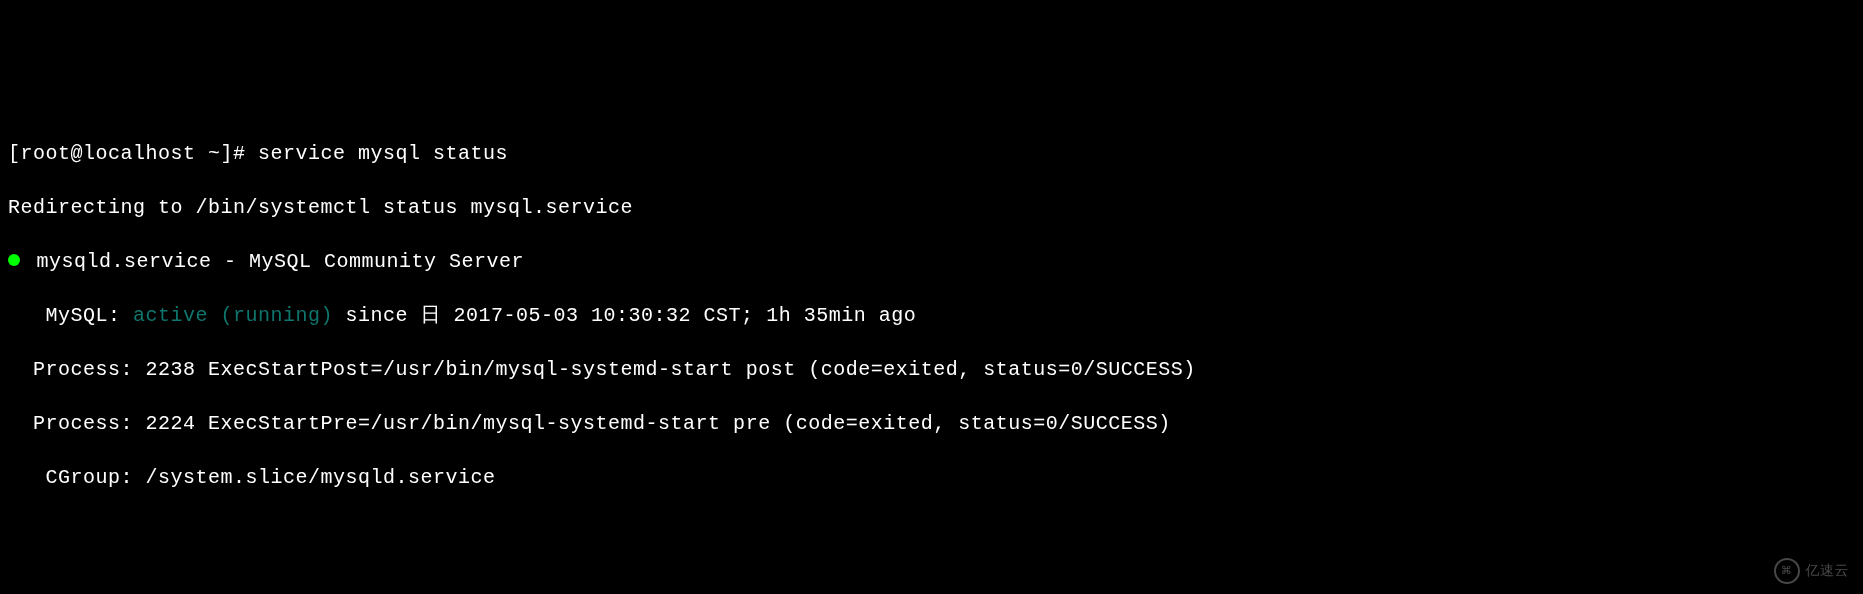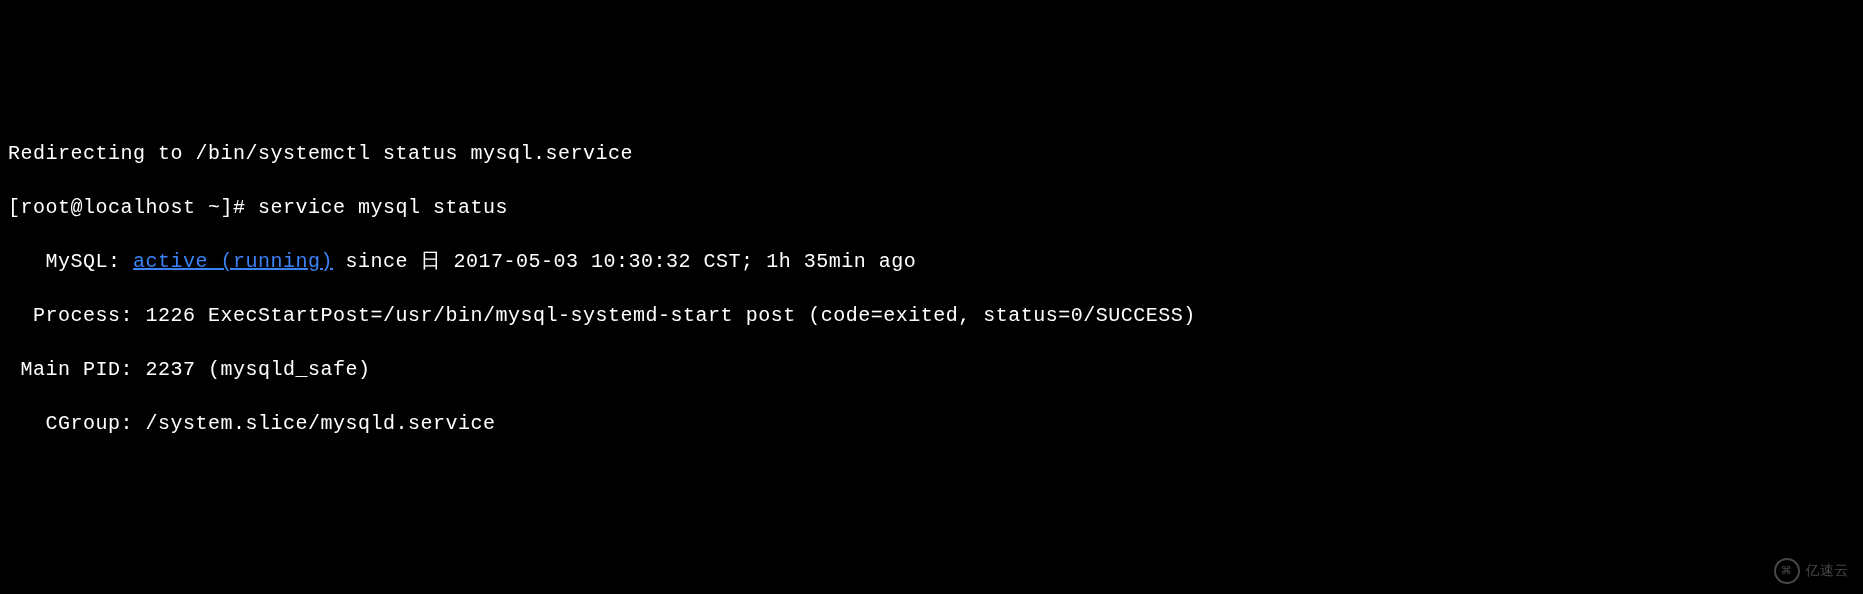--- a/index.html
+++ b/index.html
@@ -54,8 +54,8 @@
 
 
 <div>
+<div><span>[root@localhost ~]# </span><span>service mysql status</span></div>
 <div>Redirecting to /bin/systemctl status mysql.service</div>
-<div><span>[root@localhost ~]# </span><span>service mysql status</span></div>
 <div><span>   MySQL: </span><span class="green">active (running)</span><span> since 日 2017-05-03 10:30:32 CST; 1h 35min ago</span></div>
 <div><span>  Process: </span><span>1226 ExecStartPost=/usr/bin/mysql-systemd-start post (code=exited, status=0/SUCCESS)</span></div>
 <div><span> Main PID: </span><span>2237 (mysqld_safe)</span></div>

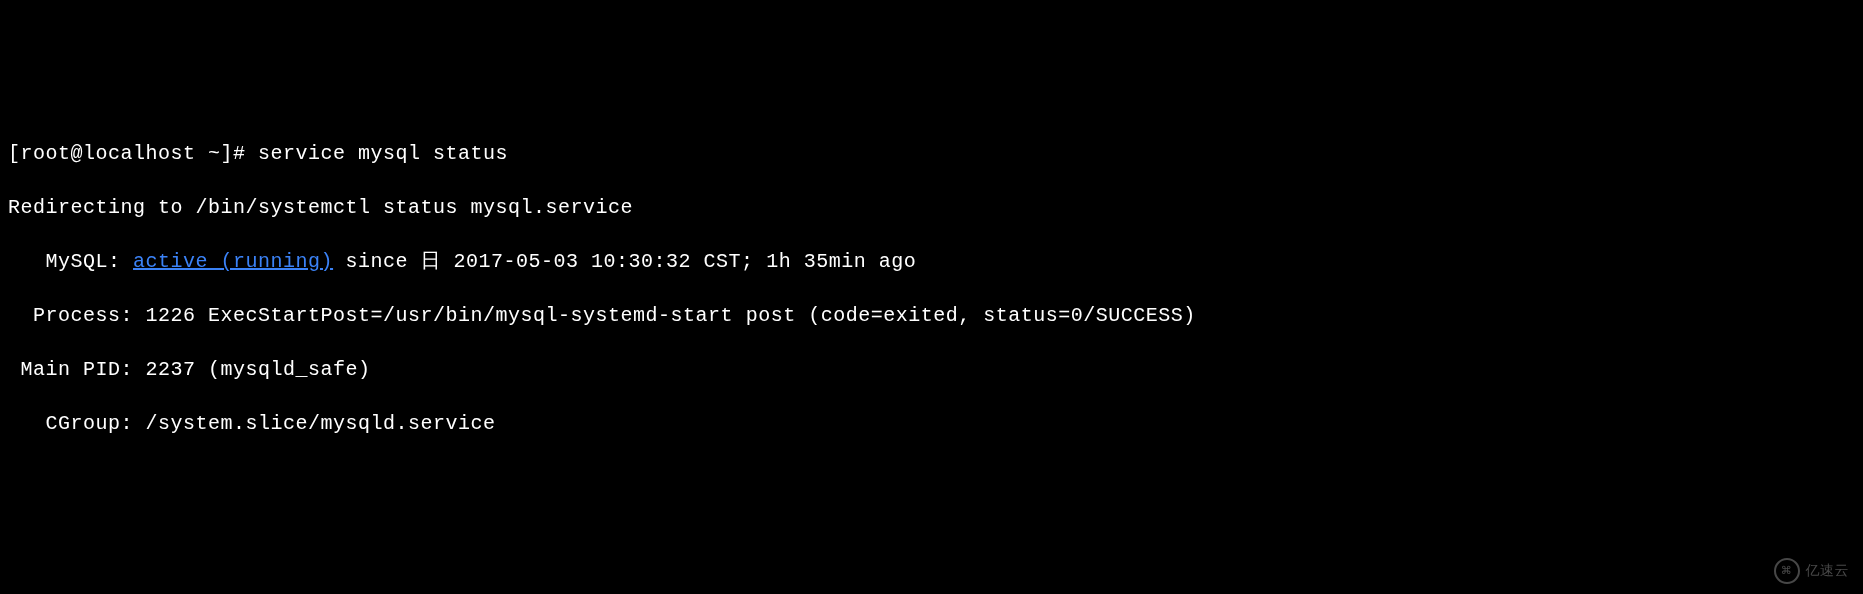--- a/index.html
+++ b/index.html
@@ -56,6 +56,7 @@
 <div>
 <div><span>[root@localhost ~]# </span><span>service mysql status</span></div>
 <div>Redirecting to /bin/systemctl status mysql.service</div>
+<div><span class="bullet-green"></span> <span>mysqld.service</span><span> - </span><span>MySQL Community Server</span></div>
 <div><span>   MySQL: </span><span class="green">active (running)</span><span> since 日 2017-05-03 10:30:32 CST; 1h 35min ago</span></div>
 <div><span>  Process: </span><span>1226 ExecStartPost=/usr/bin/mysql-systemd-start post (code=exited, status=0/SUCCESS)</span></div>
 <div><span> Main PID: </span><span>2237 (mysqld_safe)</span></div>

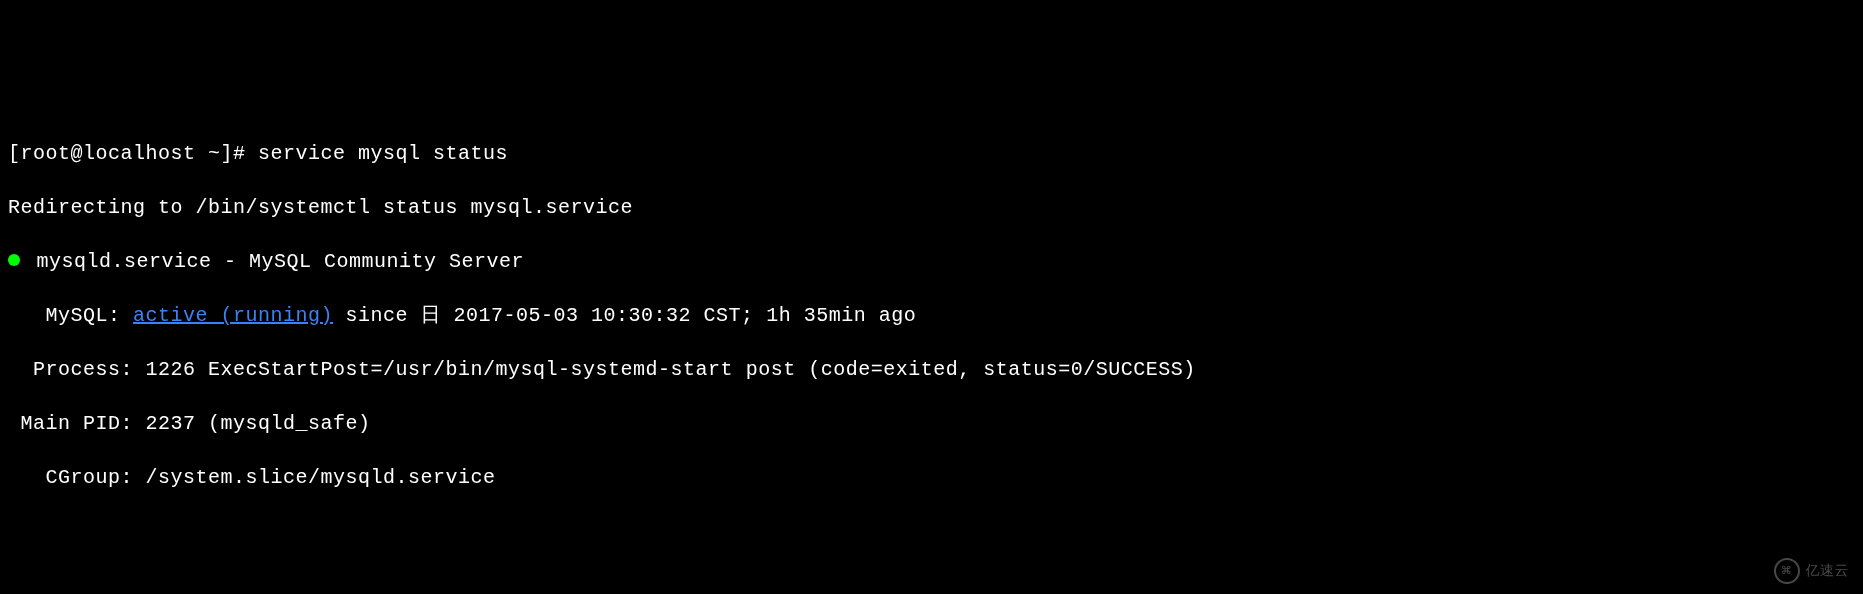--- a/index.html
+++ b/index.html
@@ -14,7 +14,7 @@
       white-space: pre;
       overflow: hidden;
     }
-    .green { color: #3b82f6; text-decoration: underline; }
+    .green { color: #0f766e; }
     .bullet-green {
       display: inline-block;
       width: 12px;

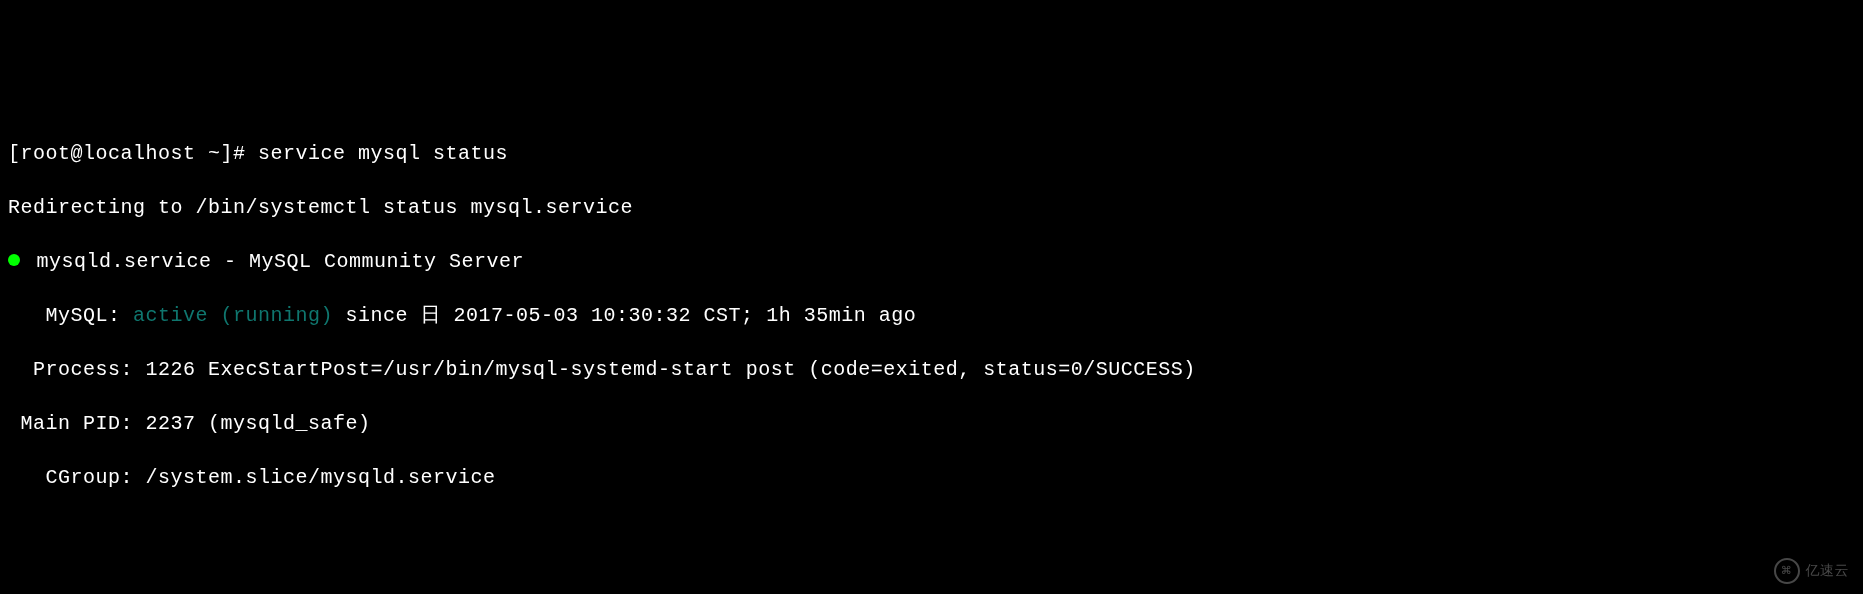--- a/index.html
+++ b/index.html
@@ -58,7 +58,7 @@
 <div>Redirecting to /bin/systemctl status mysql.service</div>
 <div><span class="bullet-green"></span> <span>mysqld.service</span><span> - </span><span>MySQL Community Server</span></div>
 <div><span>   MySQL: </span><span class="green">active (running)</span><span> since 日 2017-05-03 10:30:32 CST; 1h 35min ago</span></div>
-<div><span>  Process: </span><span>1226 ExecStartPost=/usr/bin/mysql-systemd-start post (code=exited, status=0/SUCCESS)</span></div>
+<div><span>  Process: </span><span>2238 ExecStartPost=/usr/bin/mysql-systemd-start post (code=exited, status=0/SUCCESS)</span></div>
 <div><span> Main PID: </span><span>2237 (mysqld_safe)</span></div>
 <div><span>   CGroup: </span><span>/system.slice/mysqld.service</span></div>
 

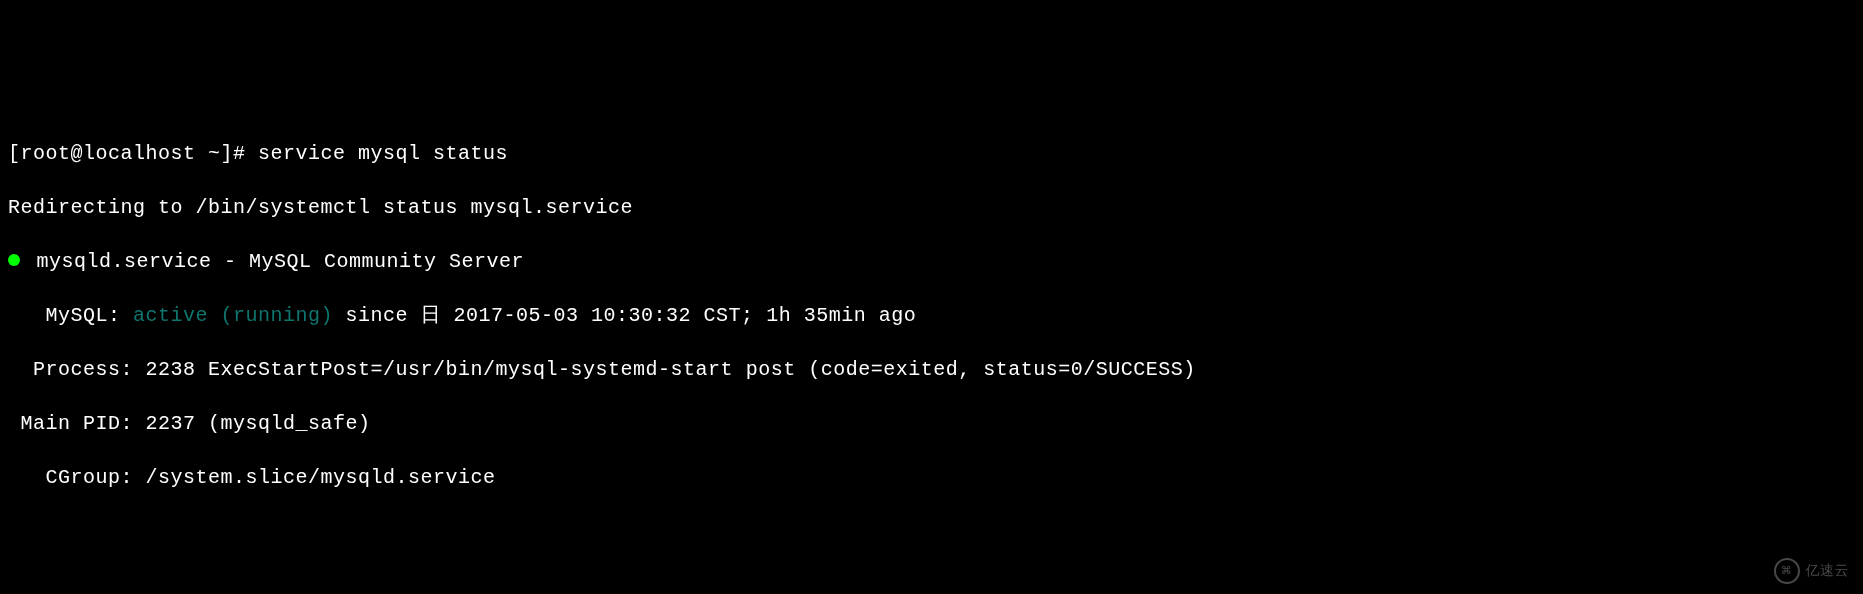--- a/index.html
+++ b/index.html
@@ -59,6 +59,7 @@
 <div><span class="bullet-green"></span> <span>mysqld.service</span><span> - </span><span>MySQL Community Server</span></div>
 <div><span>   MySQL: </span><span class="green">active (running)</span><span> since 日 2017-05-03 10:30:32 CST; 1h 35min ago</span></div>
 <div><span>  Process: </span><span>2238 ExecStartPost=/usr/bin/mysql-systemd-start post (code=exited, status=0/SUCCESS)</span></div>
+<div><span>  Process: </span><span>2224 ExecStartPre=/usr/bin/mysql-systemd-start pre (code=exited, status=0/SUCCESS)</span></div>
 <div><span> Main PID: </span><span>2237 (mysqld_safe)</span></div>
 <div><span>   CGroup: </span><span>/system.slice/mysqld.service</span></div>
 

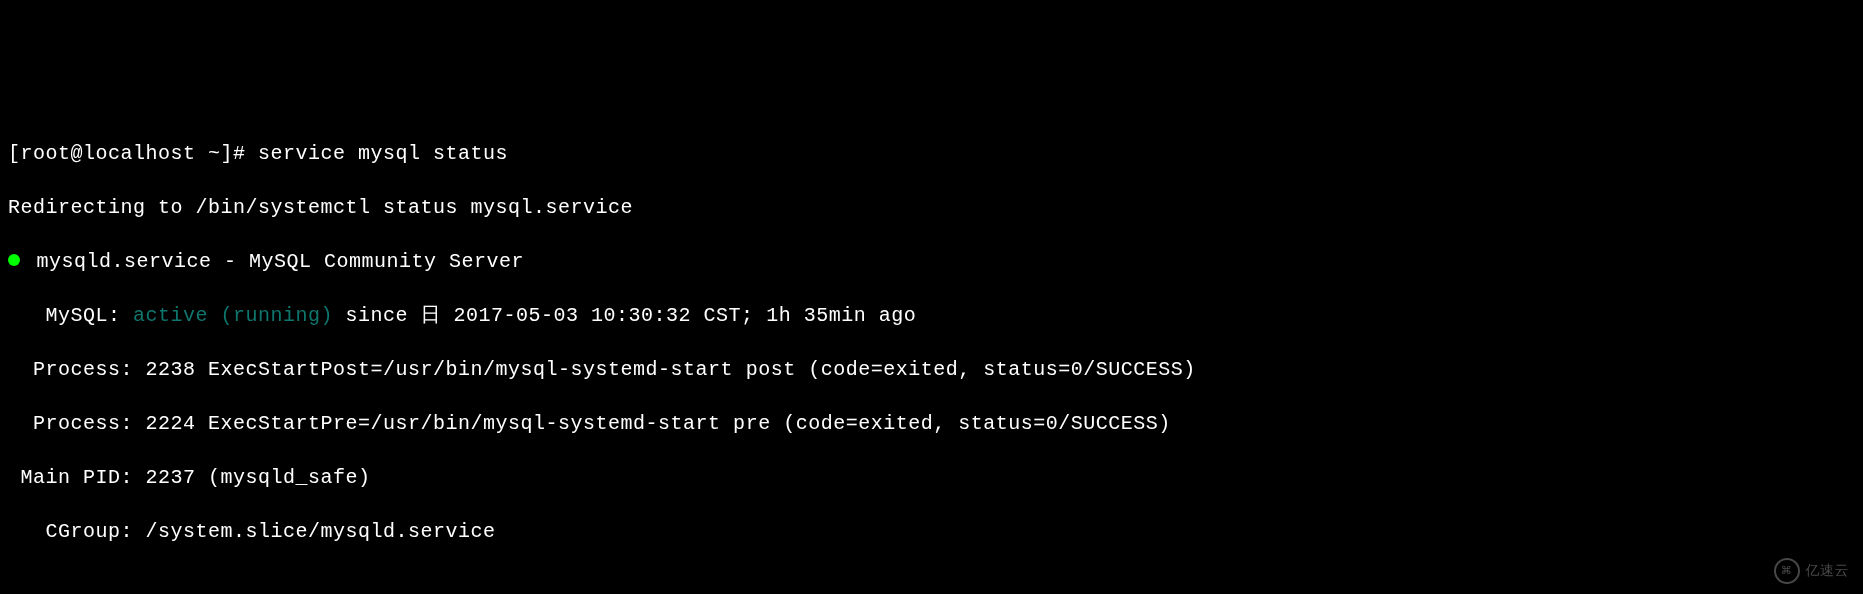--- a/index.html
+++ b/index.html
@@ -60,7 +60,6 @@
 <div><span>   MySQL: </span><span class="green">active (running)</span><span> since 日 2017-05-03 10:30:32 CST; 1h 35min ago</span></div>
 <div><span>  Process: </span><span>2238 ExecStartPost=/usr/bin/mysql-systemd-start post (code=exited, status=0/SUCCESS)</span></div>
 <div><span>  Process: </span><span>2224 ExecStartPre=/usr/bin/mysql-systemd-start pre (code=exited, status=0/SUCCESS)</span></div>
-<div><span> Main PID: </span><span>2237 (mysqld_safe)</span></div>
 <div><span>   CGroup: </span><span>/system.slice/mysqld.service</span></div>
 
 

